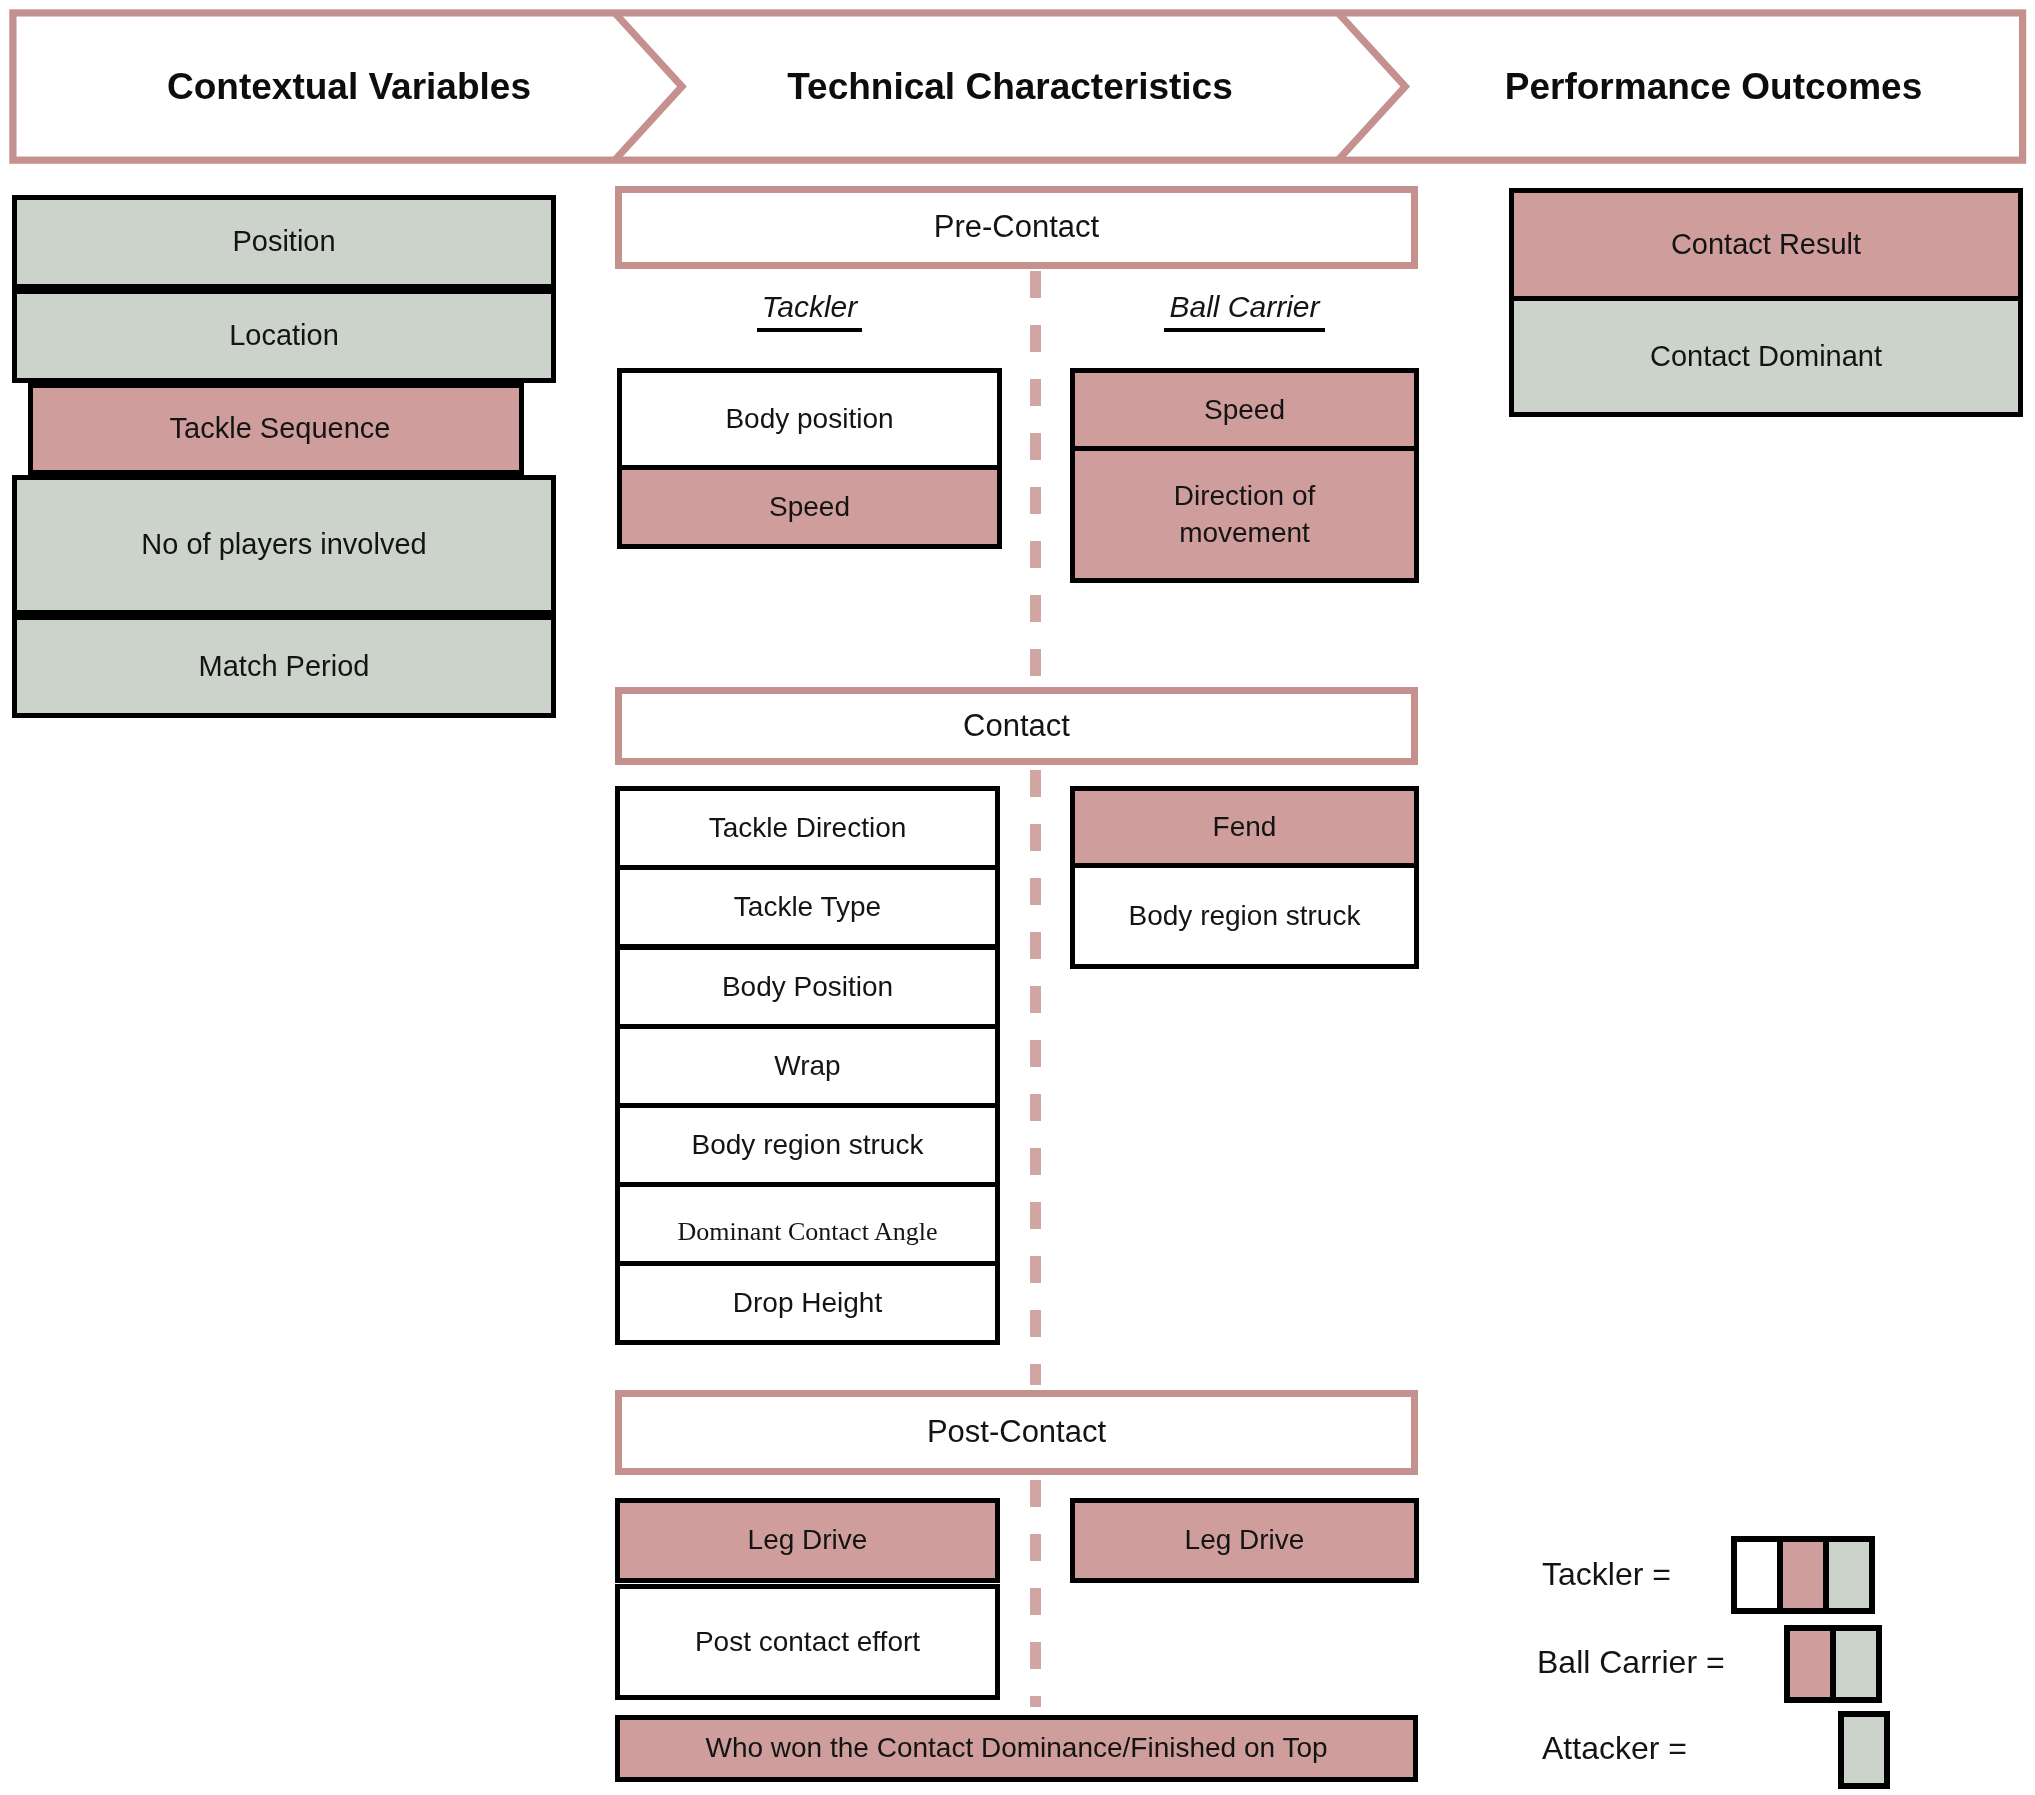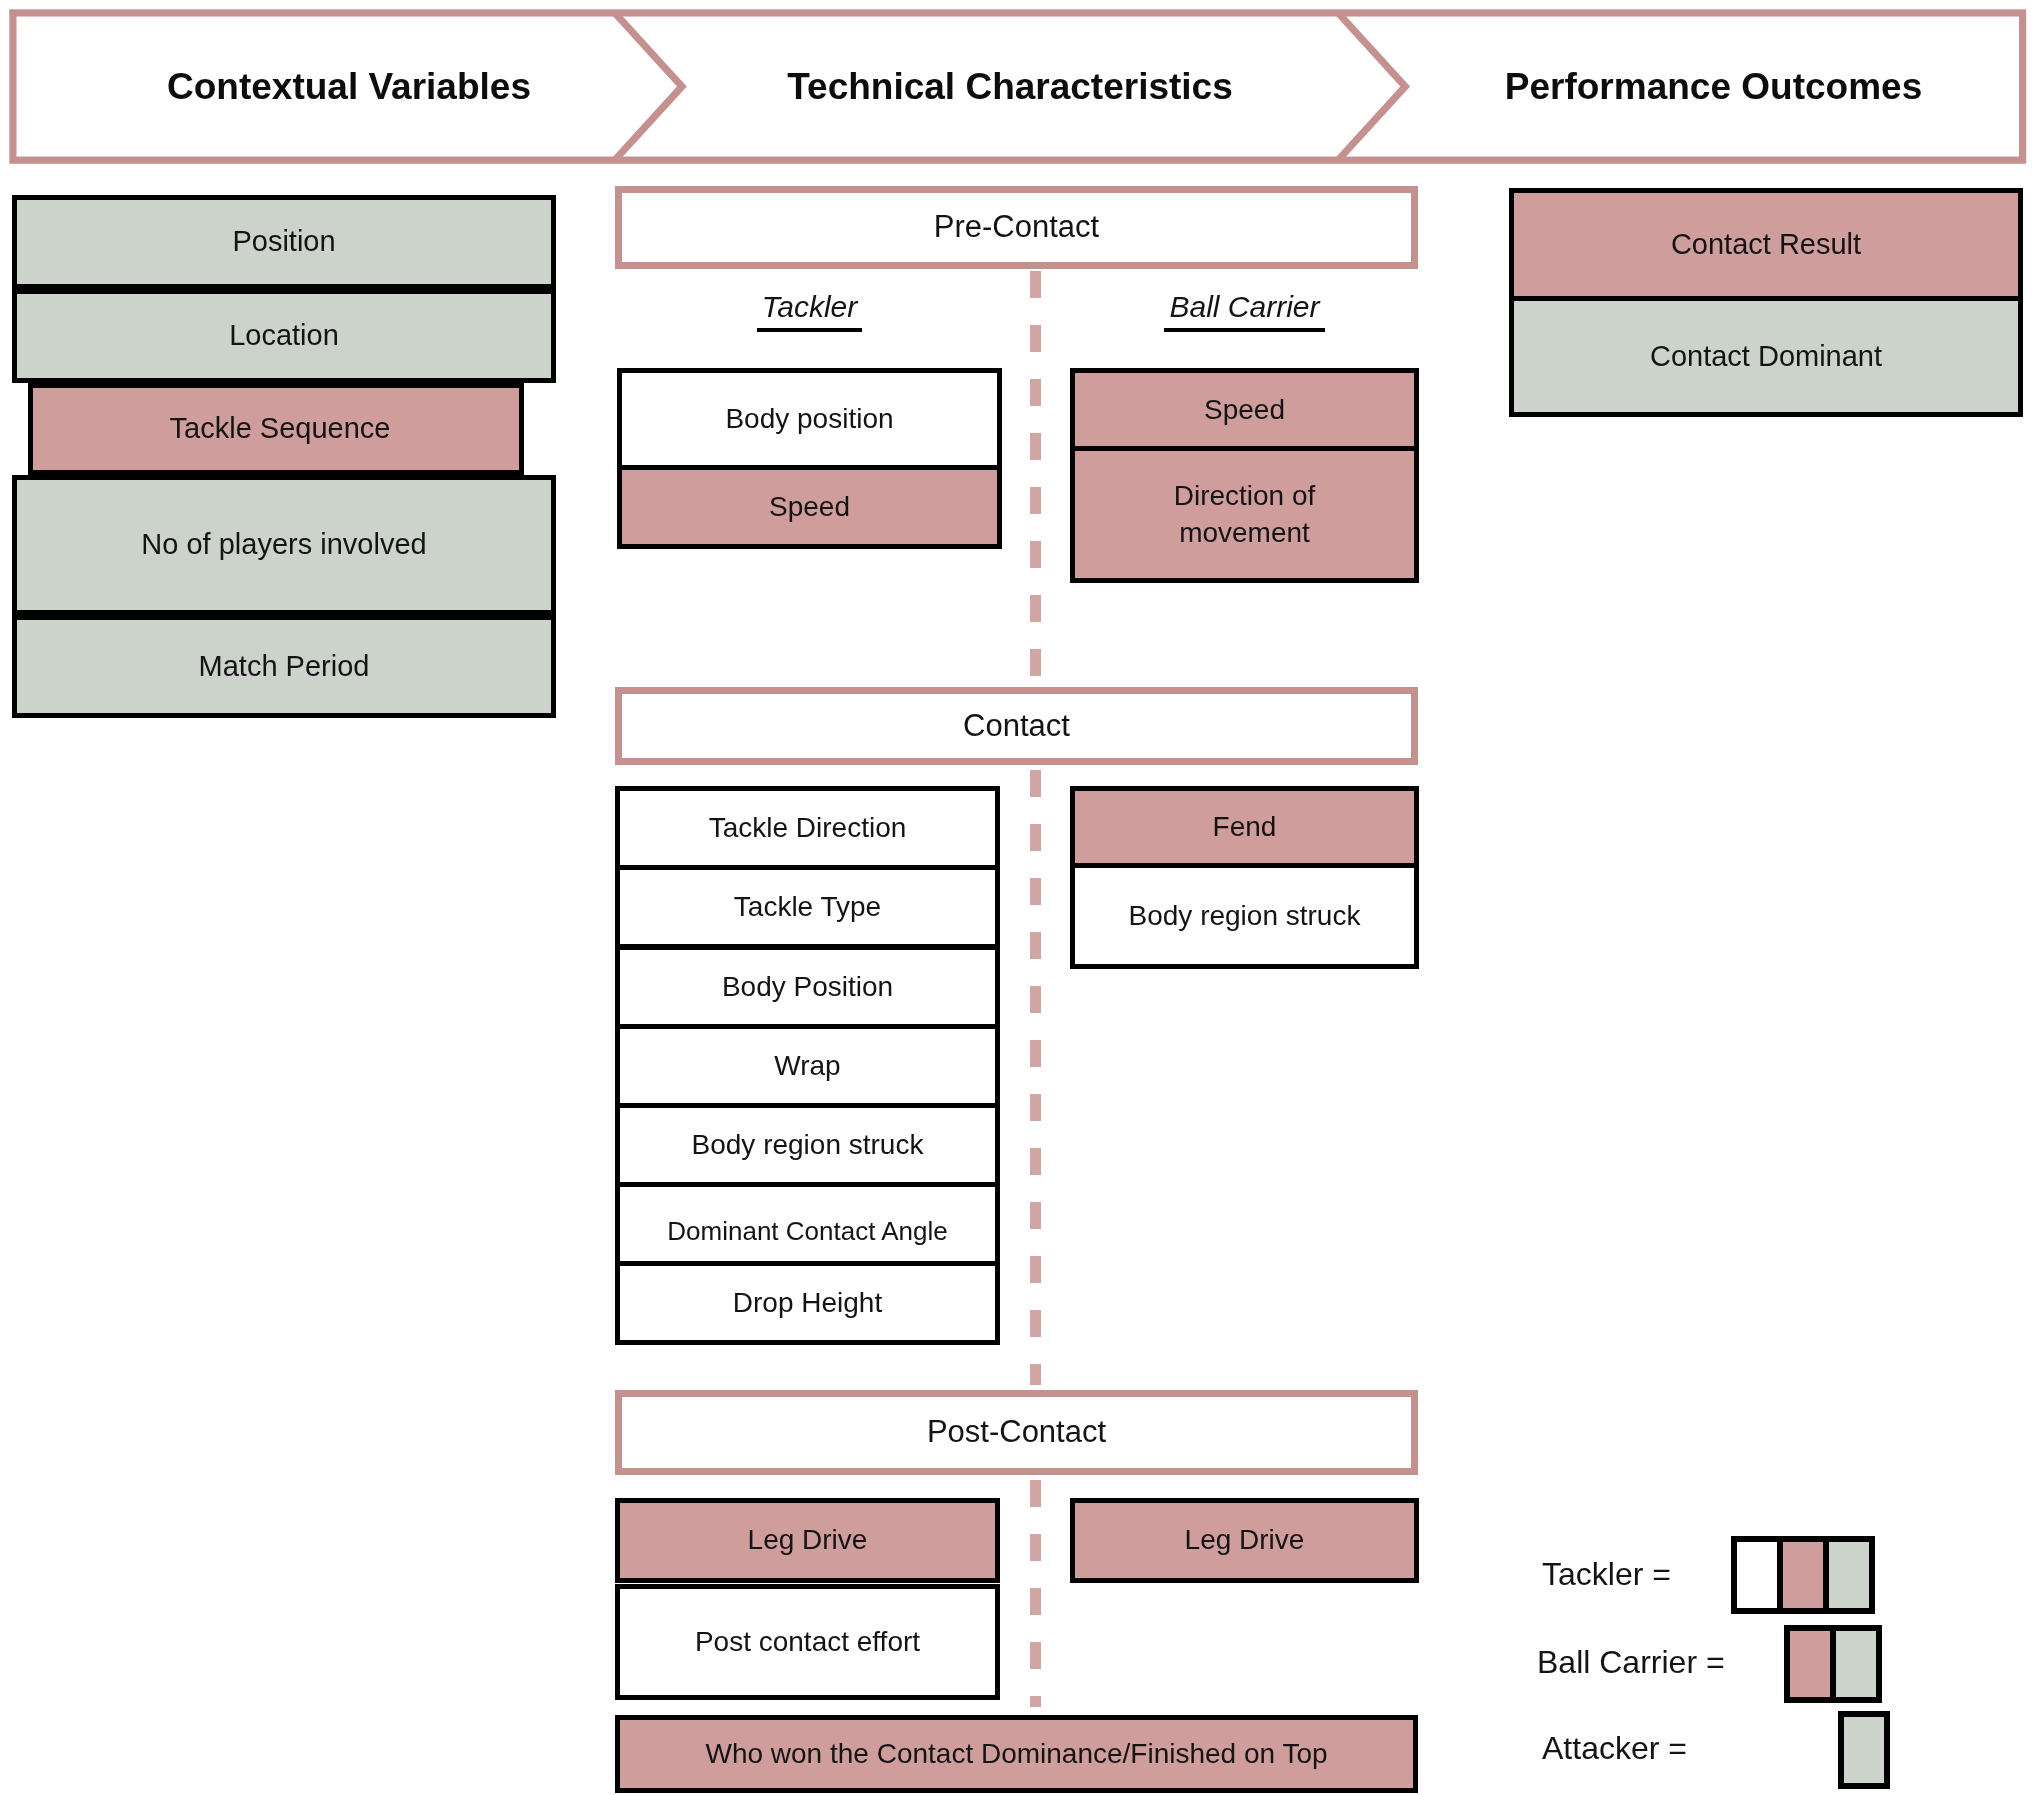--- a/index.html
+++ b/index.html
@@ -81,7 +81,7 @@
   <div class="box bk fill-white t54" style="left:615px;top:945px;width:385px;height:84px;">Body Position</div>
   <div class="box bk fill-white t54" style="left:615px;top:1024px;width:385px;height:84px;">Wrap</div>
   <div class="box bk fill-white t54" style="left:615px;top:1103px;width:385px;height:84px;">Body region struck</div>
-  <div class="box bk fill-white t50" style="left:615px;top:1182px;width:385px;height:100px;">Dominant Contact Angle</div>
+  <div class="box bk fill-white t50" style="left:615px;top:1182px;width:385px;height:100px;font-family:Liberation Serif, serif;">Dominant Contact Angle</div>
   <div class="box bk fill-white t54" style="left:615px;top:1261px;width:385px;height:84px;">Drop Height</div>
 
   <div class="box bk fill-pink t54" style="left:1070px;top:786px;width:349px;height:82px;">Fend</div>

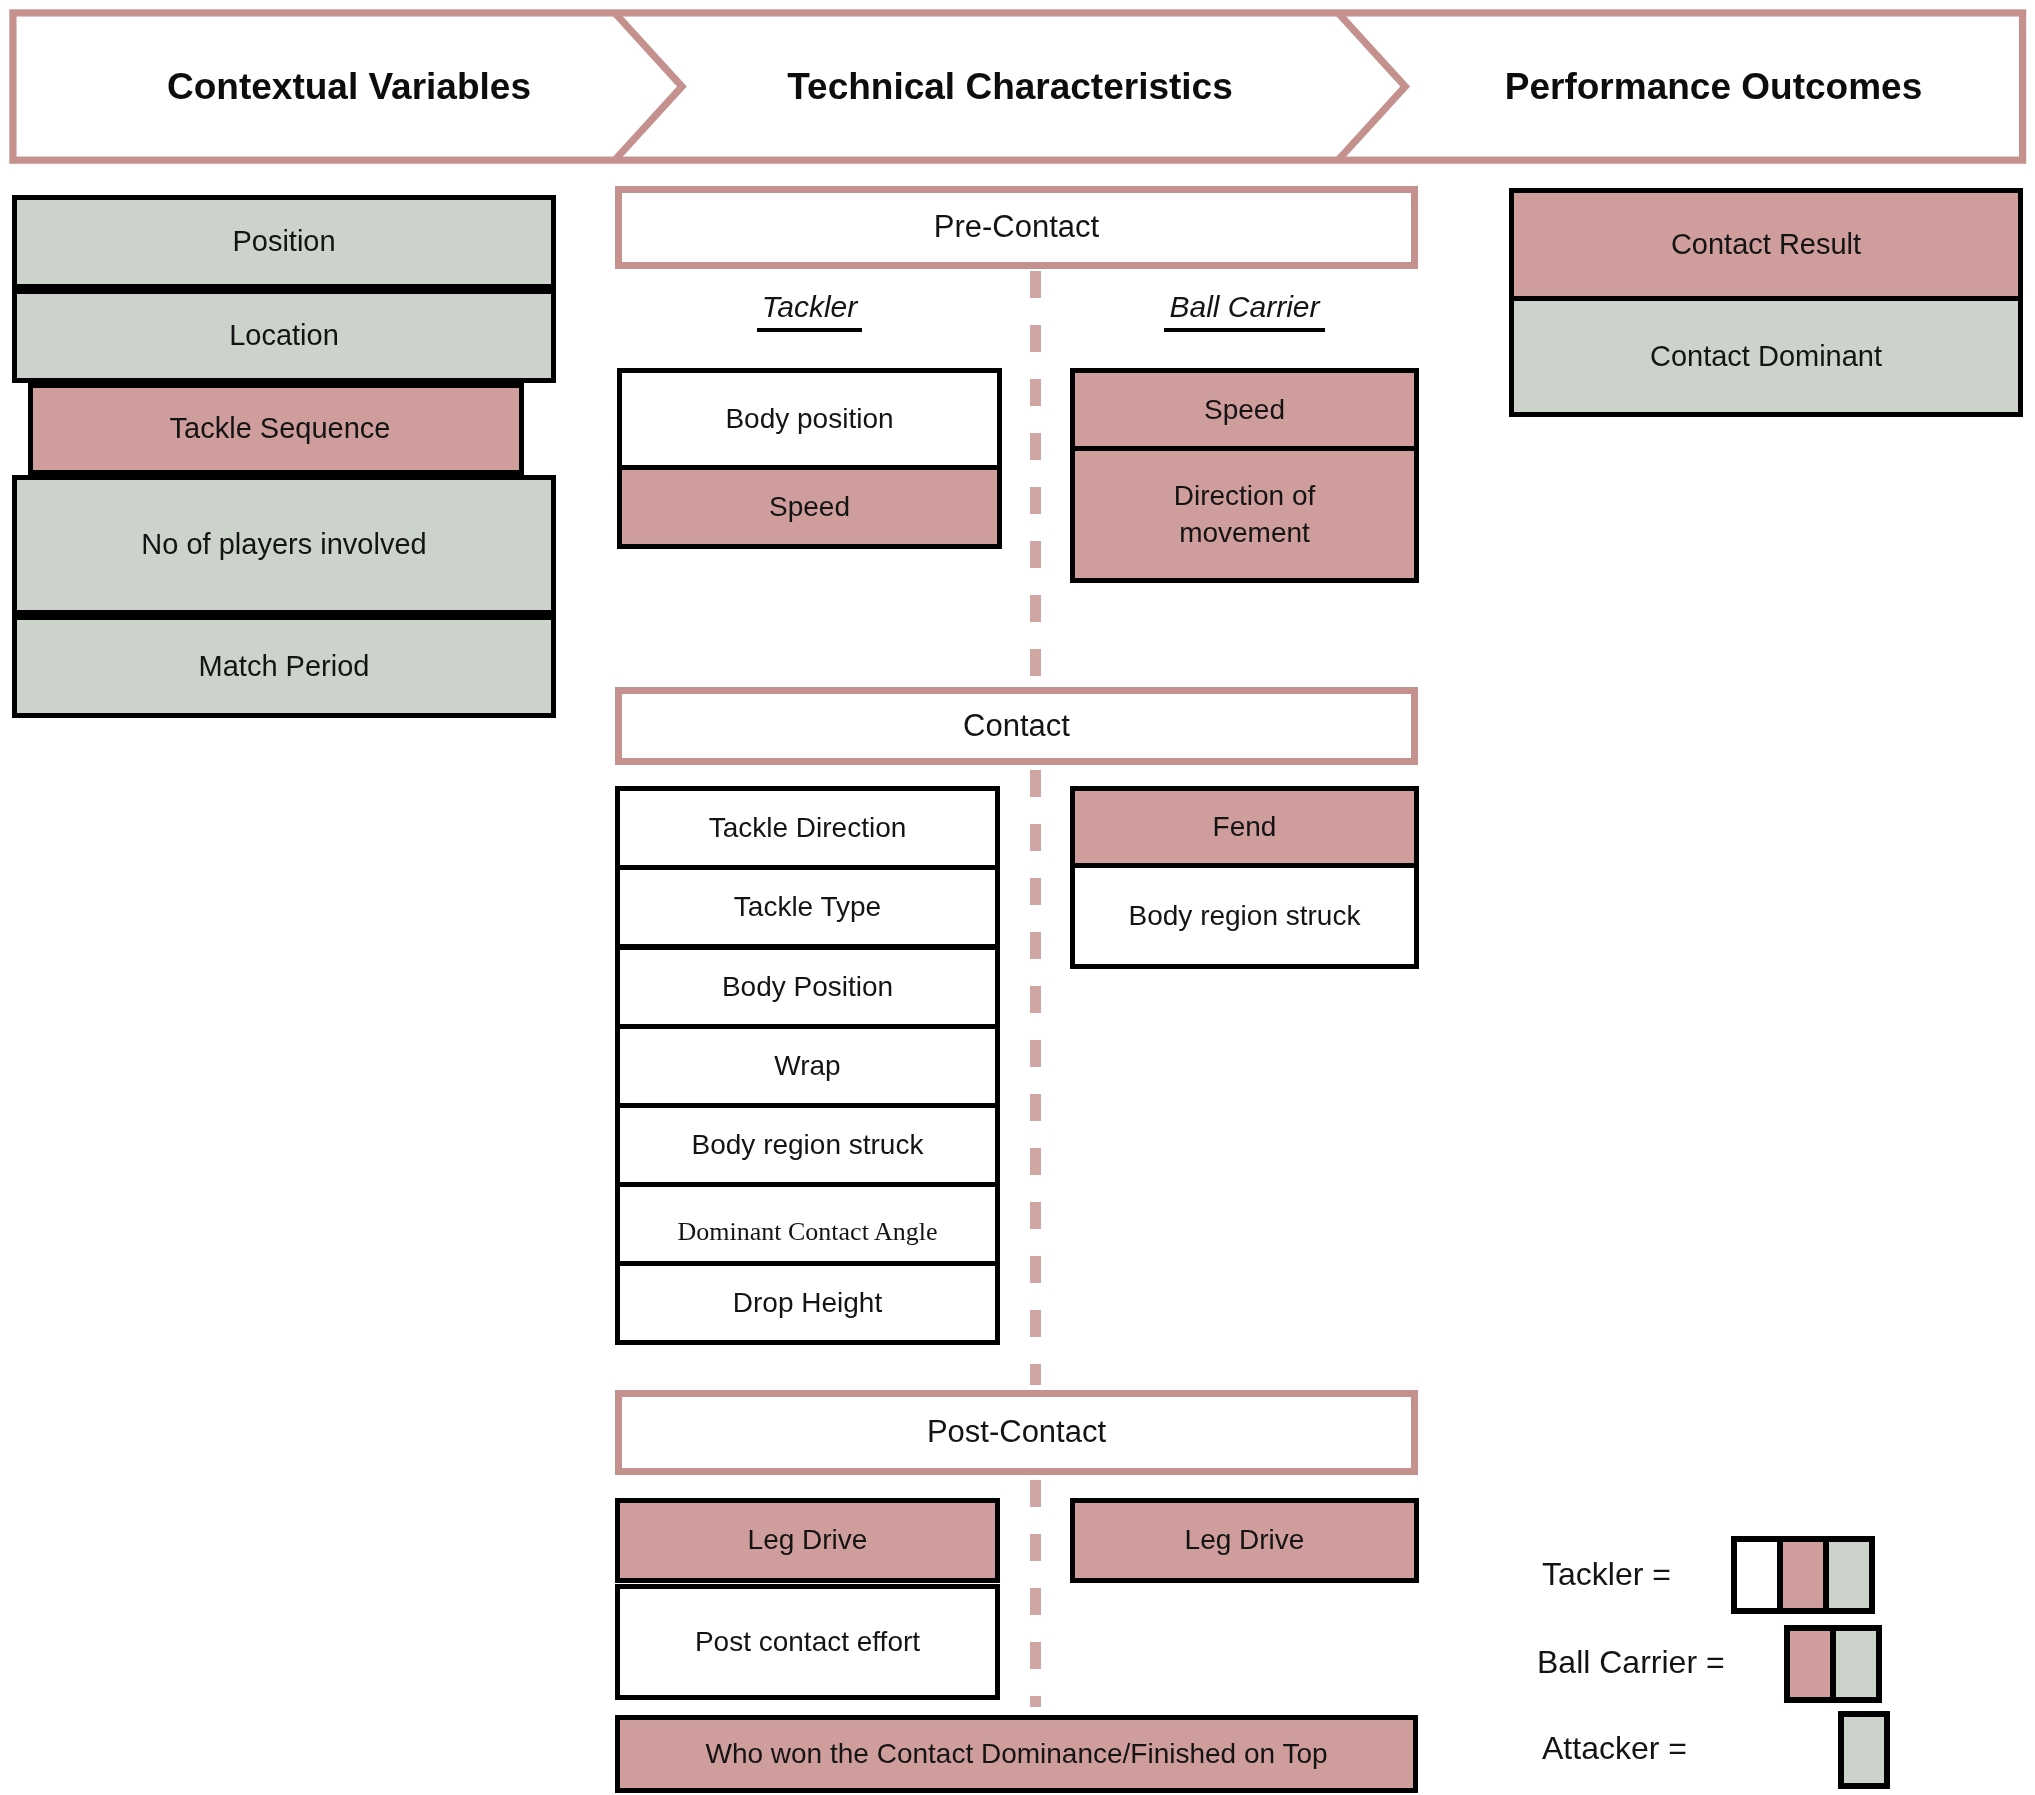--- a/index.html
+++ b/index.html
@@ -94,7 +94,7 @@
 
   <div class="box bk fill-pink t54" style="left:1070px;top:1498px;width:349px;height:85px;">Leg Drive</div>
 
-  <div class="box bk fill-pink t54" style="left:615px;top:1715px;width:803px;height:78px;text-align:right;">Who won the Contact Dominance/Finished on Top</div>
+  <div class="box bk fill-pink t54" style="left:615px;top:1715px;width:803px;height:67px;text-align:right;">Who won the Contact Dominance/Finished on Top</div>
 
   <div class="legend-label" style="left:1542px;top:1556px;">Tackler =</div>
   <div class="swgroup" style="left:1731px;top:1536px;">

